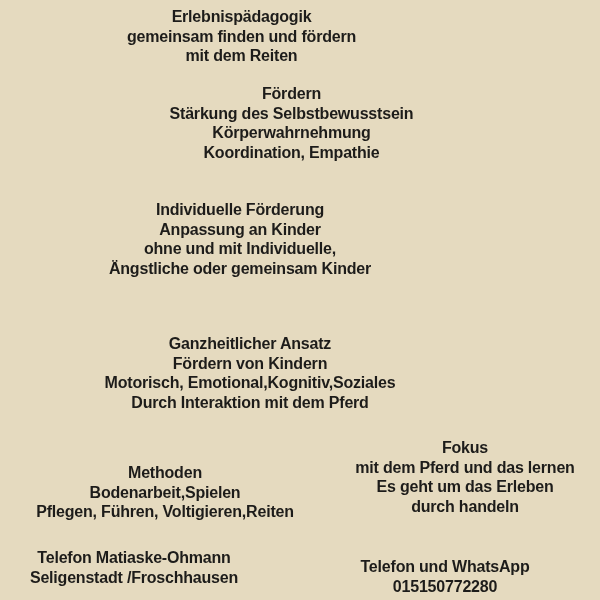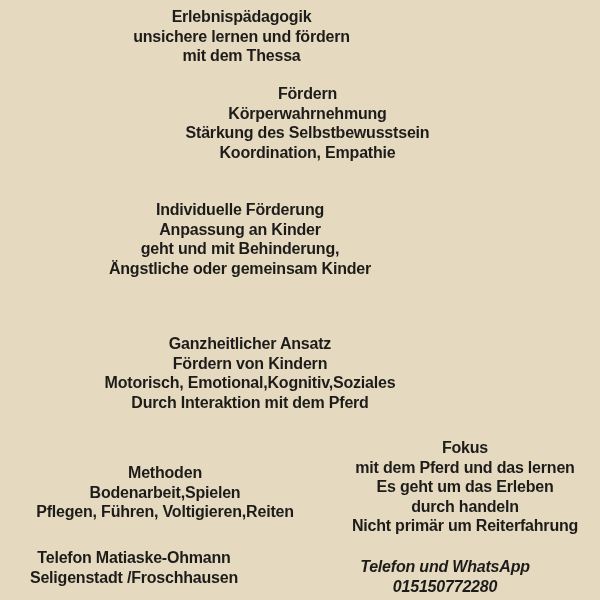--- a/index.html
+++ b/index.html
@@ -38,7 +38,7 @@
 
   <section class="block" id="header-block">
     <div class="line">Erlebnispädagogik</div>
-    <div class="line">unsichere lernen und fördern</div>
+    <div class="line">gemeinsam finden und fördern</div>
     <div class="line">mit dem Thessa</div>
   </section>
 

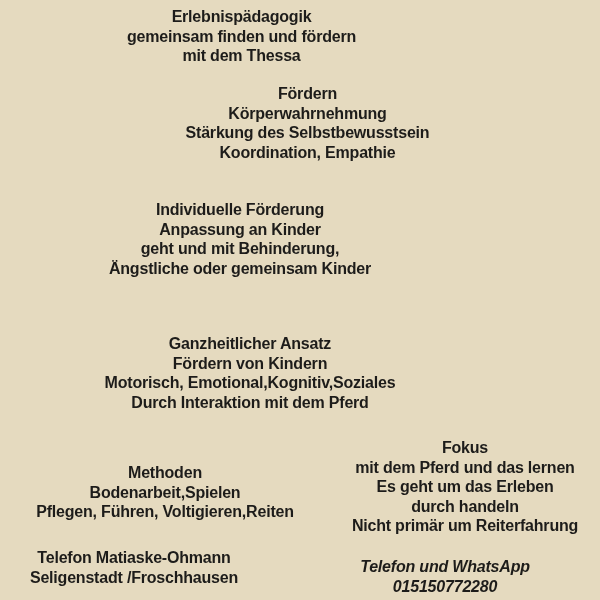--- a/index.html
+++ b/index.html
@@ -39,7 +39,7 @@
   <section class="block" id="header-block">
     <div class="line">Erlebnispädagogik</div>
     <div class="line">gemeinsam finden und fördern</div>
-    <div class="line">mit dem Thessa</div>
+    <div class="line">mit dem Reiten</div>
   </section>
 
   <section class="block" id="foerdern-block">

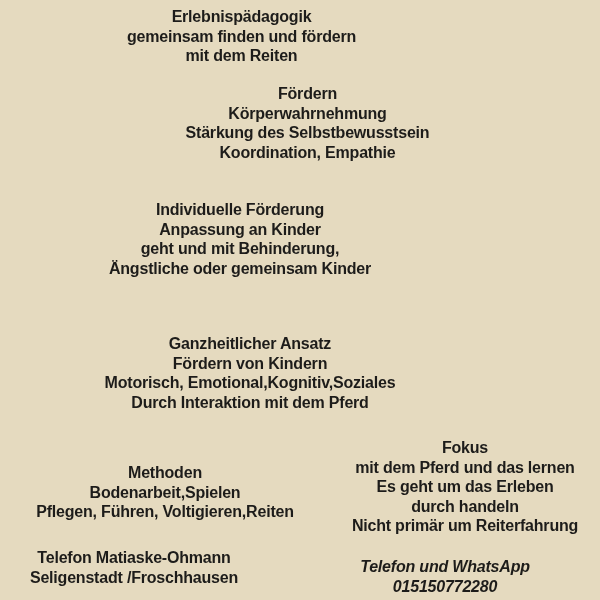--- a/index.html
+++ b/index.html
@@ -23,7 +23,7 @@
     }
     .line { white-space: nowrap; }
     #header-block        { top: 7px;   left: 0;     width: 483px; }
-    #foerdern-block      { top: 84px;  left: 16px;     width: 583px; }
+    #foerdern-block      { top: 84px;  left: 0;     width: 583px; }
     #individuelle-block  { top: 200px; left: 0;     width: 480px; text-align: center; }
     #ganzheitlich-block  { top: 334px; left: 0;     width: 500px; }
     #fokus-block         { top: 438px; left: 340px; width: 250px; }

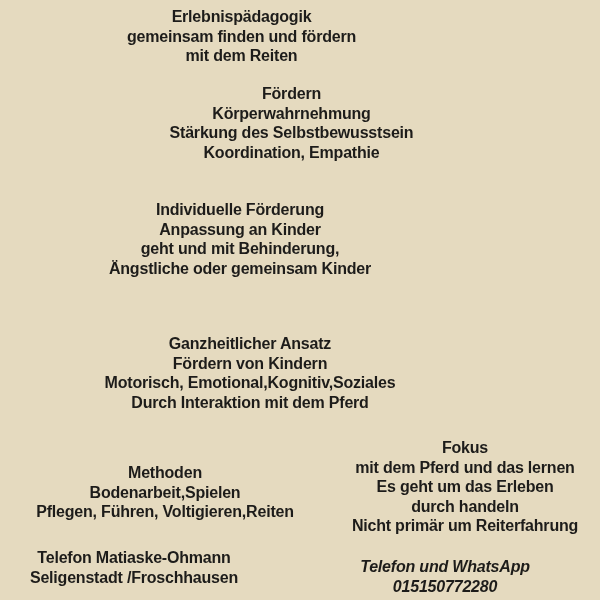--- a/index.html
+++ b/index.html
@@ -44,8 +44,8 @@
 
   <section class="block" id="foerdern-block">
     <div class="line">Fördern</div>
+    <div class="line">Stärkung des Selbstbewusstsein</div>
     <div class="line">Körperwahrnehmung</div>
-    <div class="line">Stärkung des Selbstbewusstsein</div>
     <div class="line">Koordination, Empathie</div>
   </section>
 

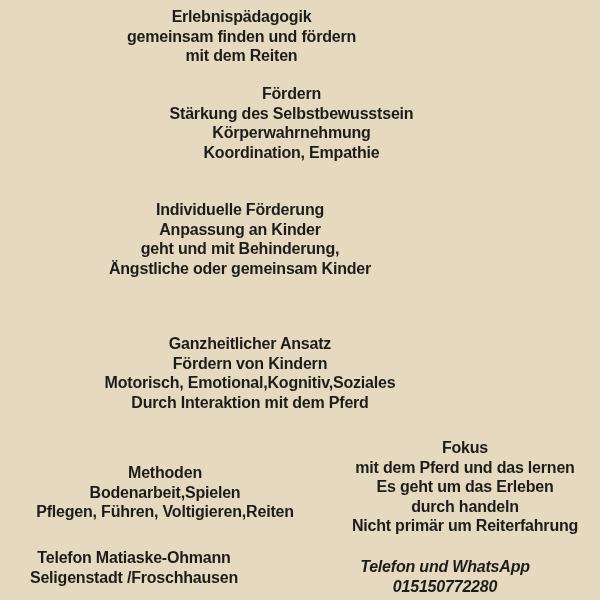--- a/index.html
+++ b/index.html
@@ -52,7 +52,7 @@
   <section class="block" id="individuelle-block">
     <div class="line">Individuelle Förderung</div>
     <div class="line">Anpassung an Kinder</div>
-    <div class="line">geht und mit Behinderung,</div>
+    <div class="line">ohne und mit Individuelle,</div>
     <div class="line">Ängstliche oder gemeinsam Kinder</div>
   </section>
 

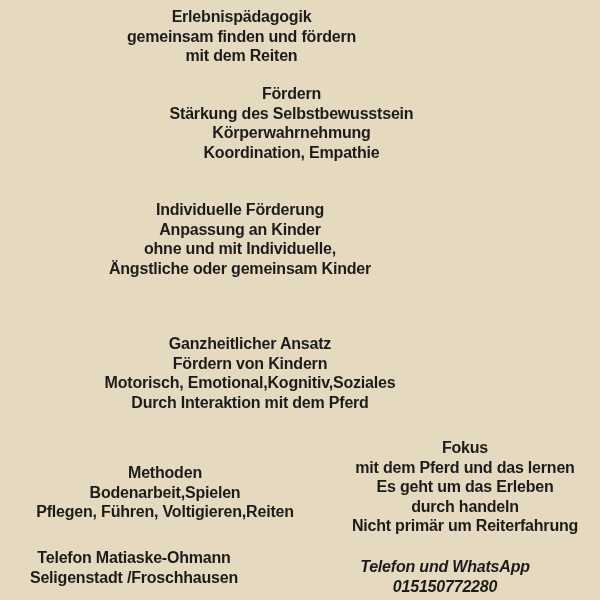--- a/index.html
+++ b/index.html
@@ -68,7 +68,6 @@
     <div class="line">mit dem Pferd und das lernen</div>
     <div class="line">Es geht um das Erleben</div>
     <div class="line">durch handeln</div>
-    <div class="line">Nicht primär um Reiterfahrung</div>
   </section>
 
   <section class="block" id="methoden-block">

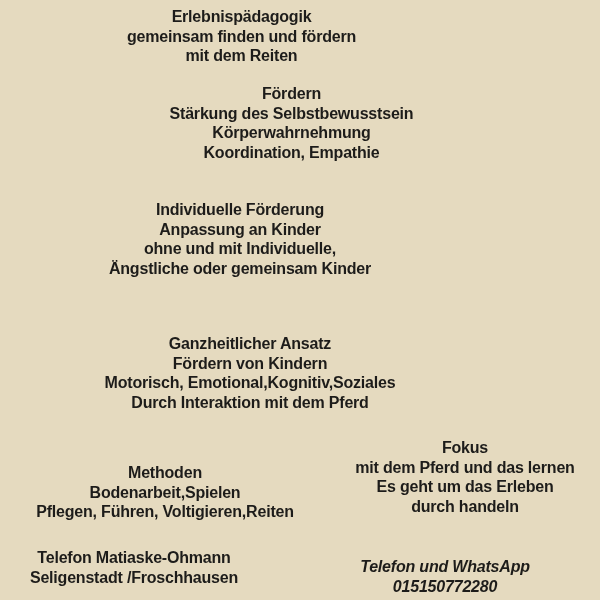--- a/index.html
+++ b/index.html
@@ -29,7 +29,7 @@
     #fokus-block         { top: 438px; left: 340px; width: 250px; }
     #methoden-block      { top: 463px; left: 20px;  width: 290px; }
     #kontakt-name-block  { top: 548px; left: 28px;  width: 212px; }
-    #telefon-block       { top: 557px; left: 345px; width: 200px; font-style: italic; }
+    #telefon-block       { top: 557px; left: 345px; width: 200px; }
   </style>
 </head>
 <body>

